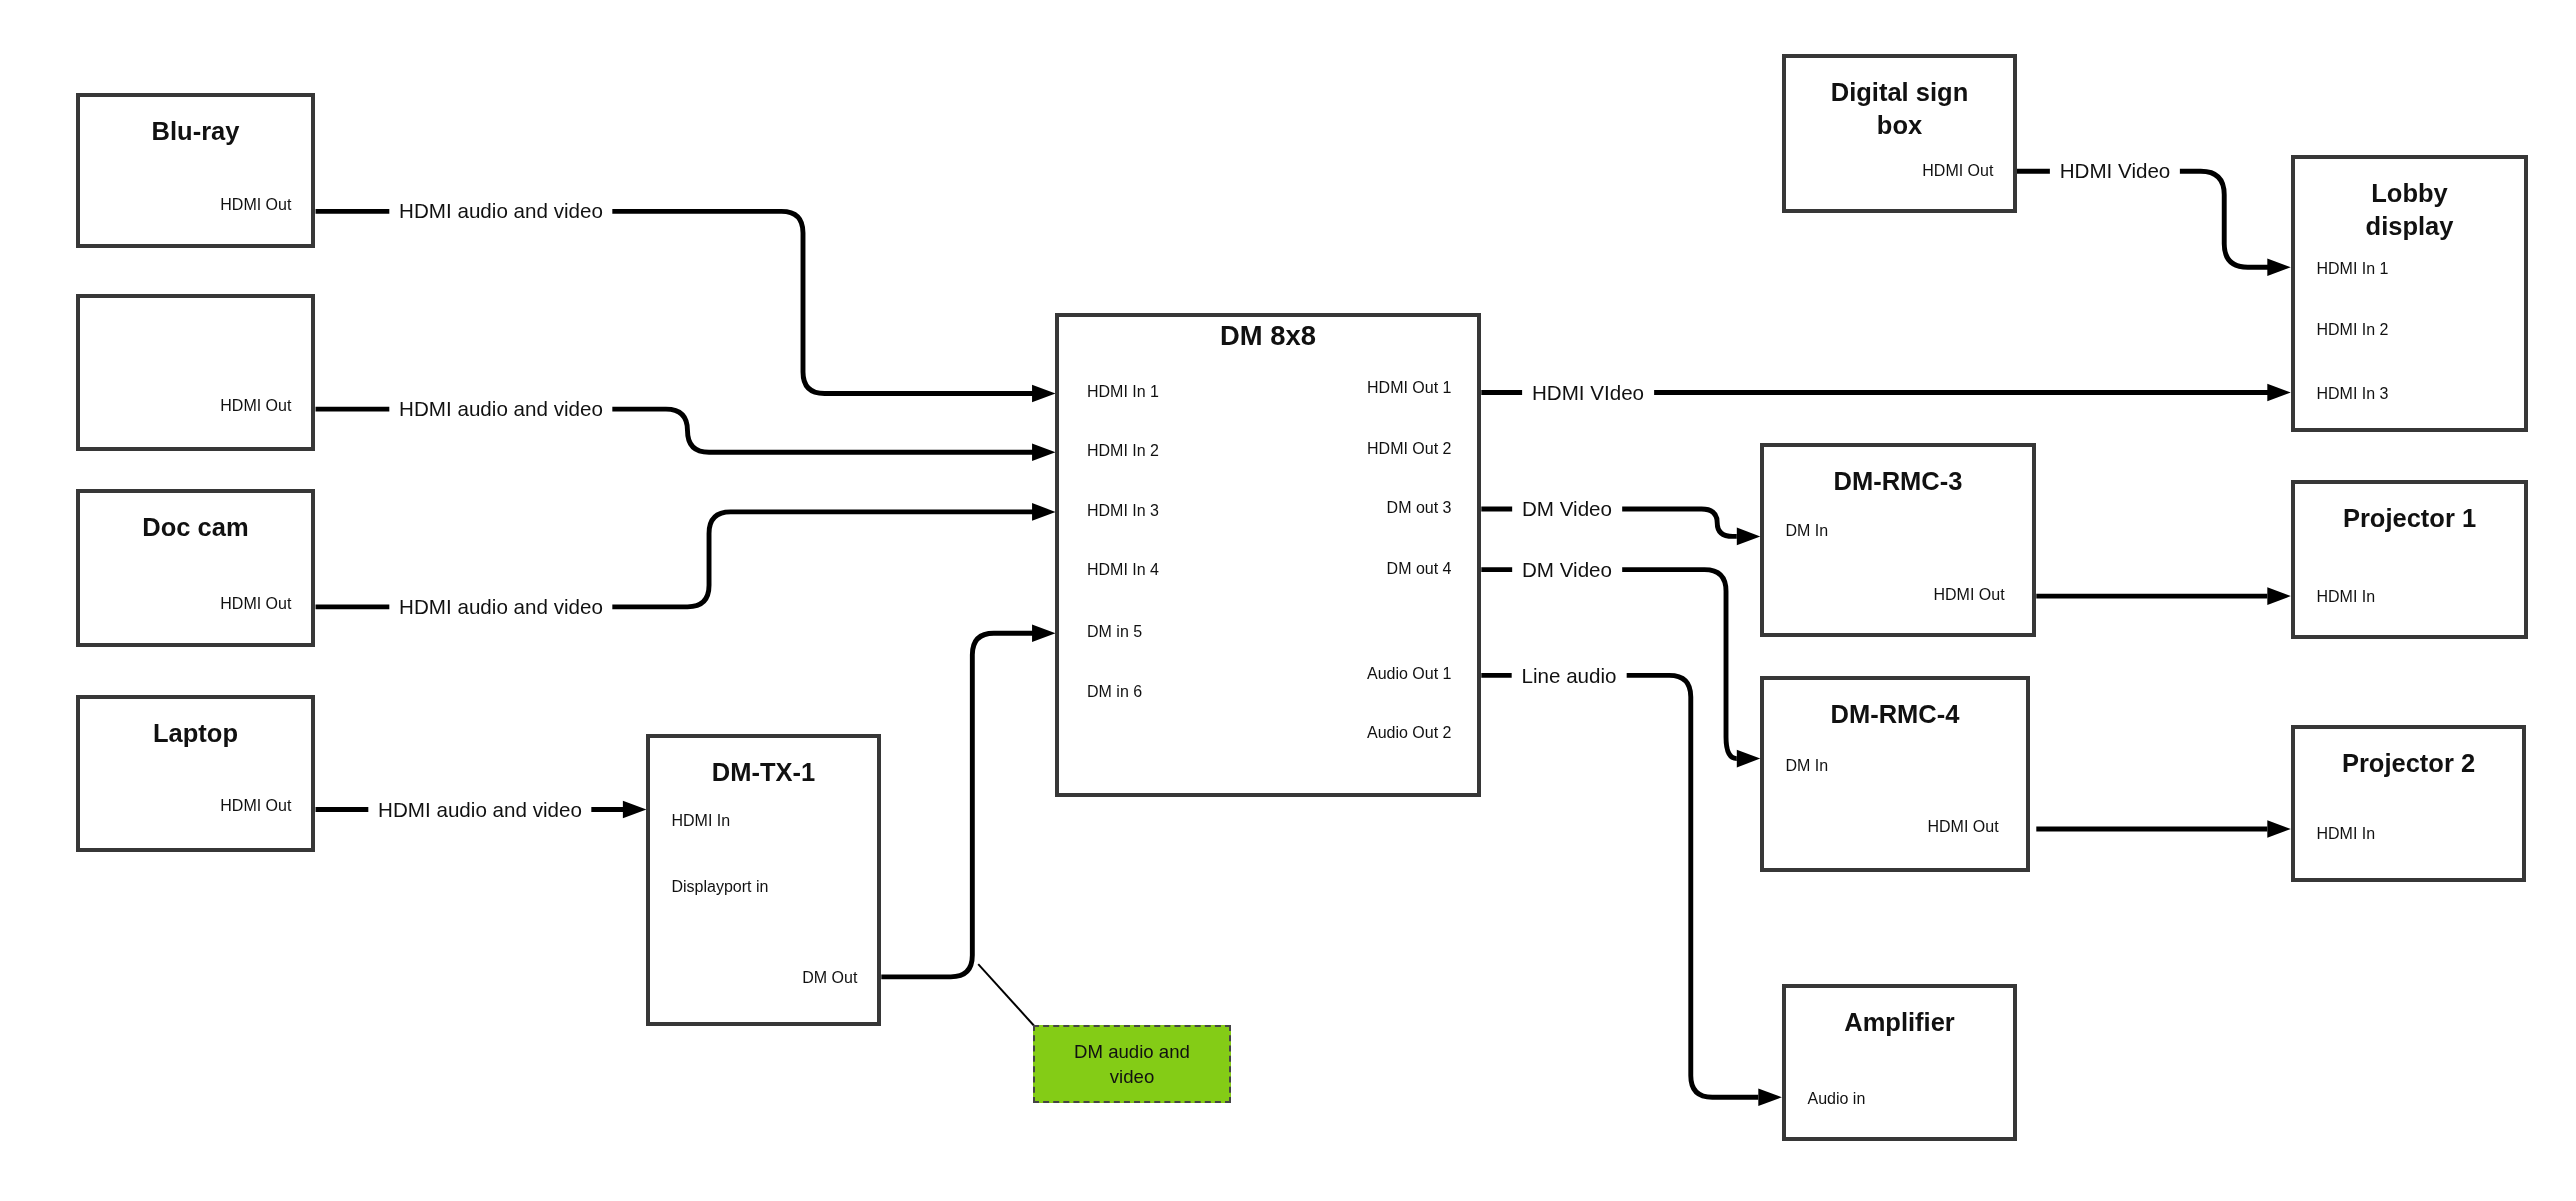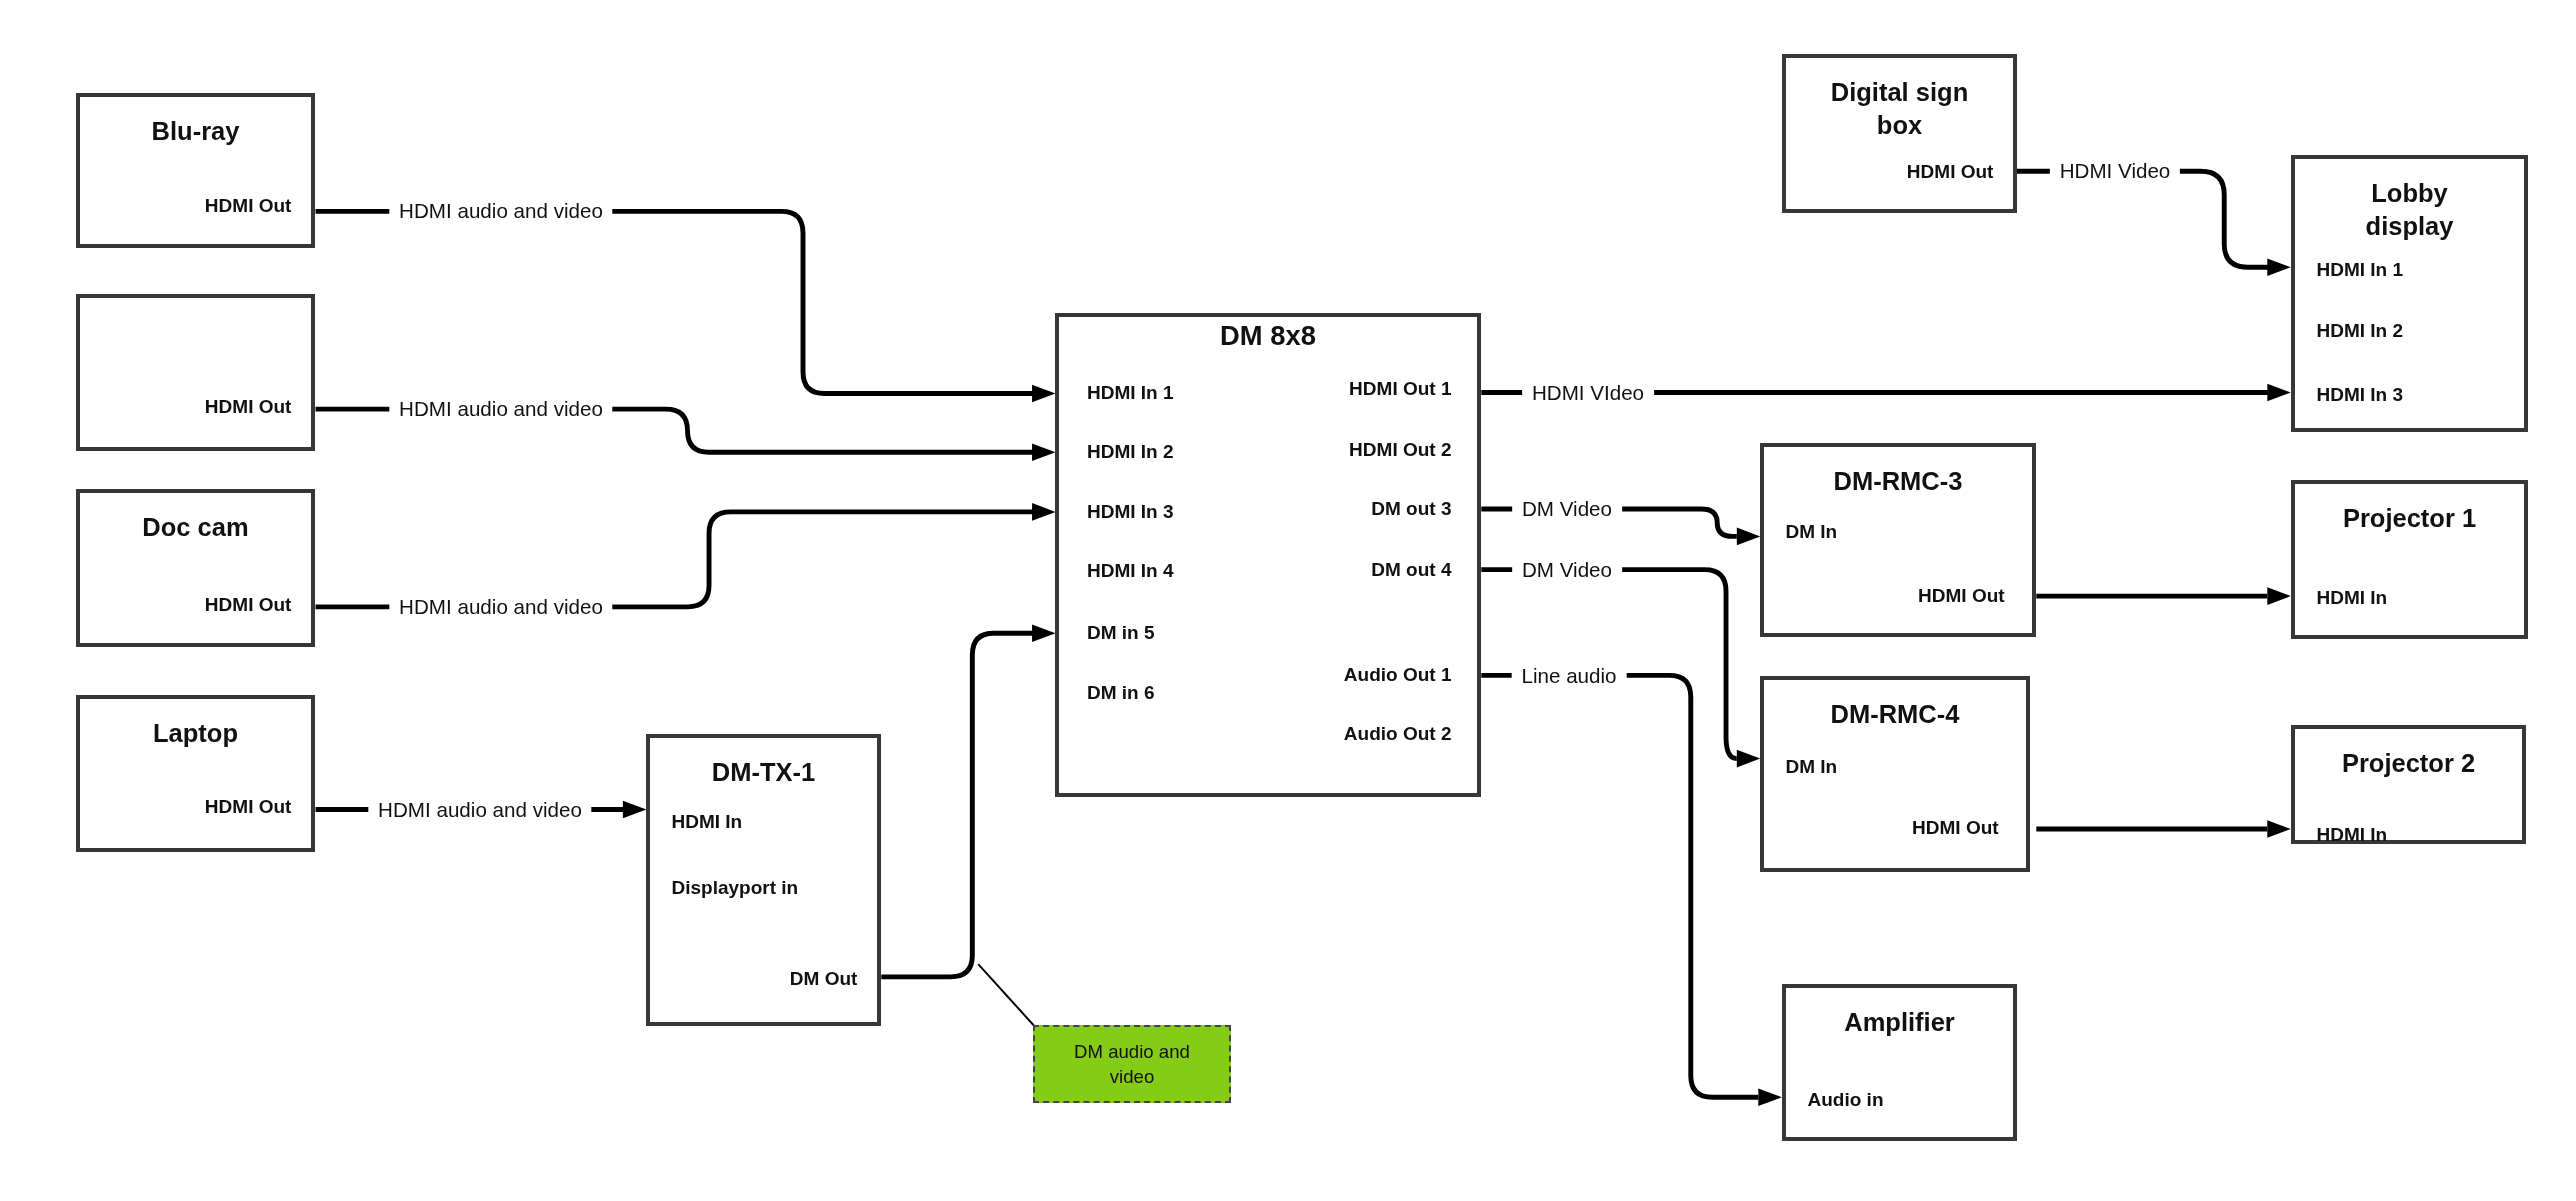--- a/index.html
+++ b/index.html
@@ -21,8 +21,8 @@
   }
   .device.matrix .title{font-size:27.4px;margin-top:1px;}
   .port{
-    position:absolute;font-size:19px;transform:translateY(-50%);
-    white-space:nowrap;line-height:1;font-weight:bold;
+    position:absolute;font-size:16px;transform:translateY(-50%);
+    white-space:nowrap;line-height:1;
   }
   .port.left{left:21.5px;}
   .port.right{right:19.6px;text-align:right;}

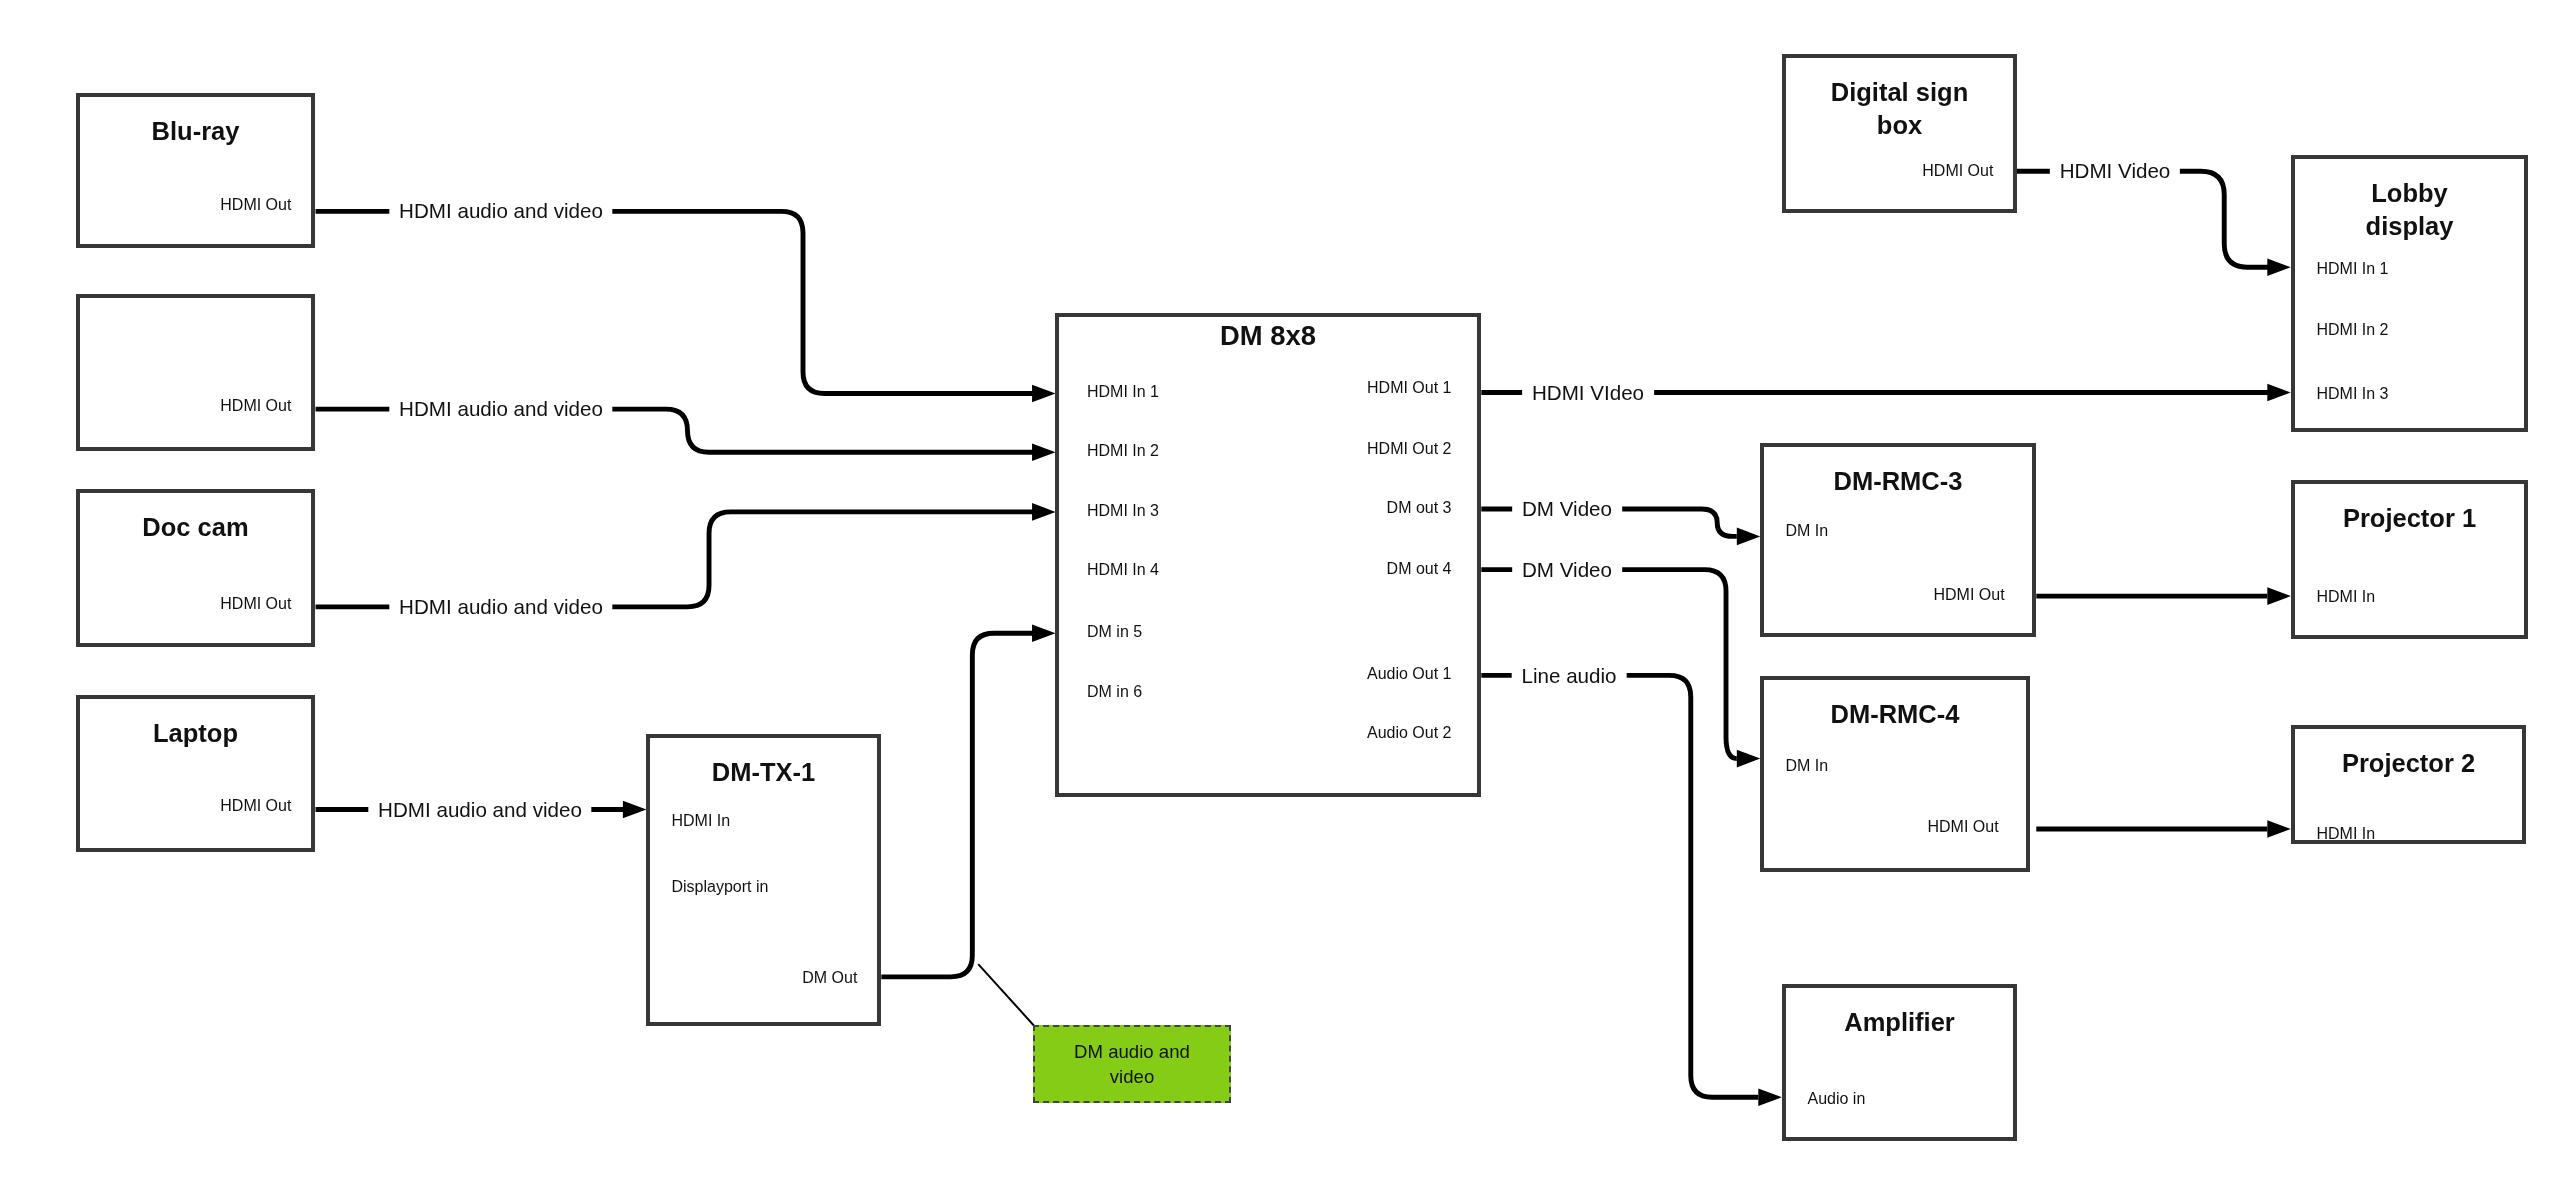--- a/index.html
+++ b/index.html
@@ -155,7 +155,7 @@
     <div class="port right" style="right:27.4px;top:147px">HDMI Out</div>
   </div>
 
-  <div class="device" style="left:2291px;top:725px;width:235px;height:119px">
+  <div class="device" style="left:2291px;top:725px;width:235px;height:157px">
     <div class="title">Projector 2</div>
     <div class="port left" style="top:105px">HDMI In</div>
   </div>

